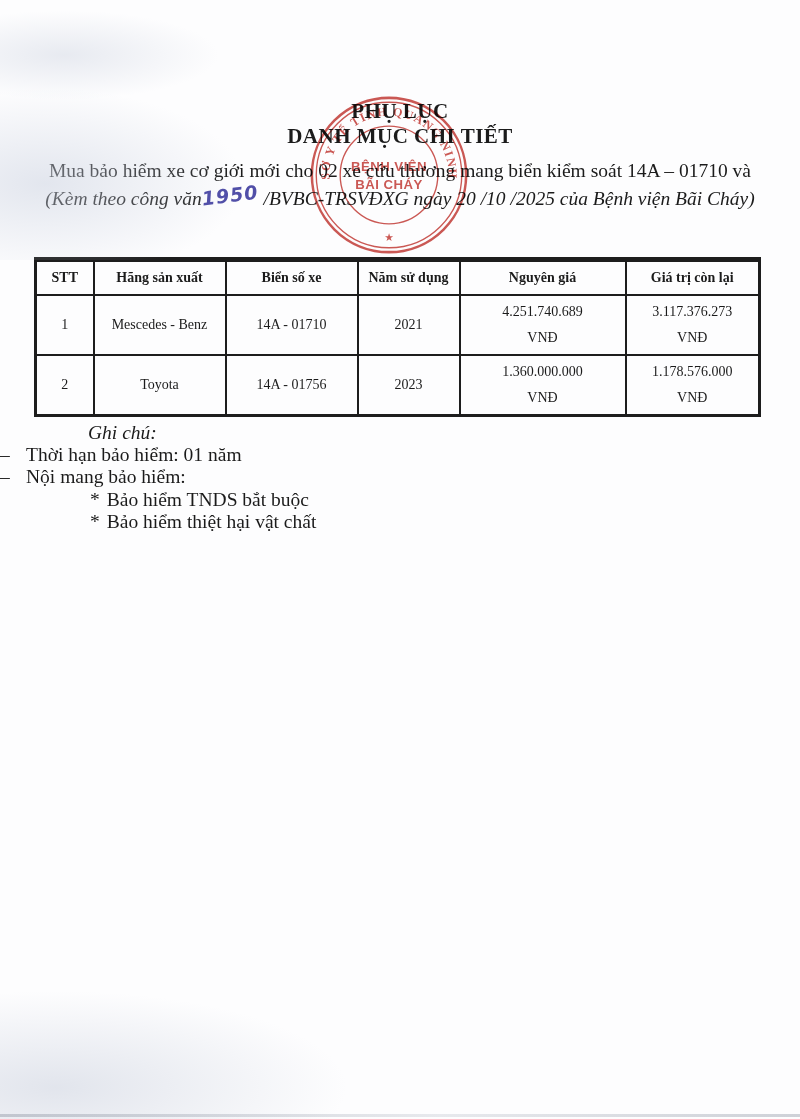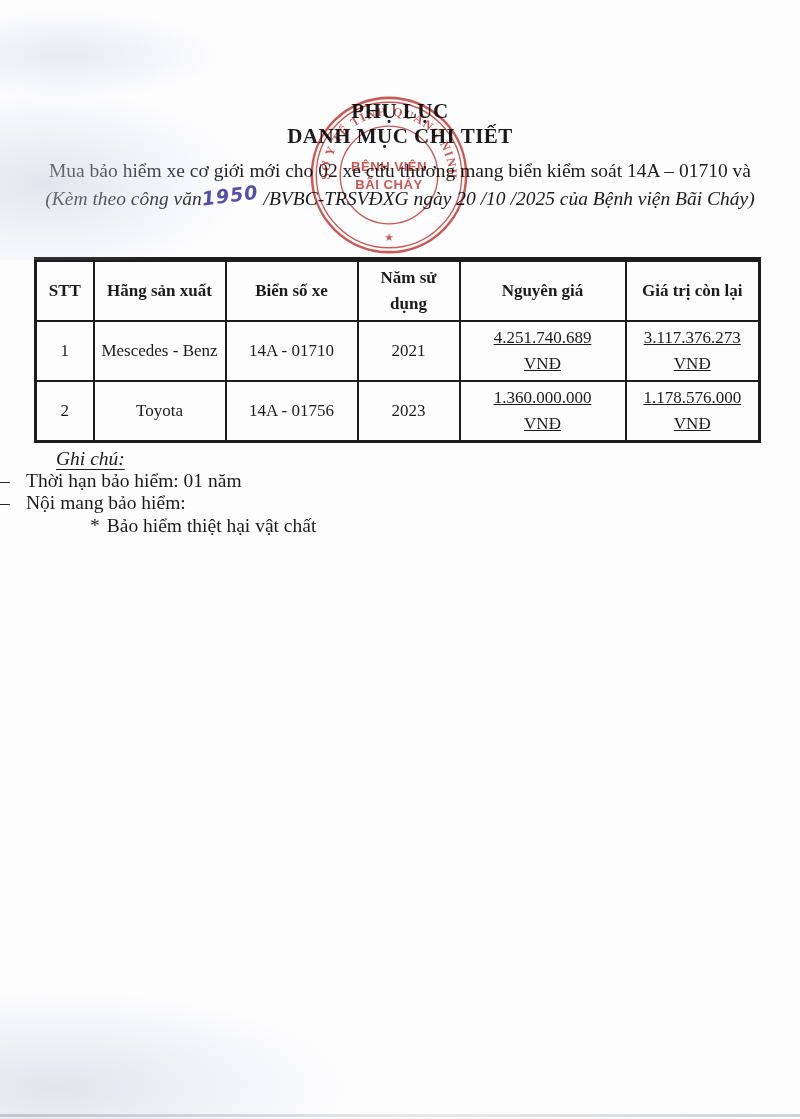--- a/index.html
+++ b/index.html
@@ -71,7 +71,7 @@
     margin: 45px 16px 0 34px;
     width: 724px;
     table-layout: fixed;
-    font-size: 17px;
+    font-size: 14px;
   }
   .vehicle-table th, .vehicle-table td {
     border: 2px solid #1d1d1d;

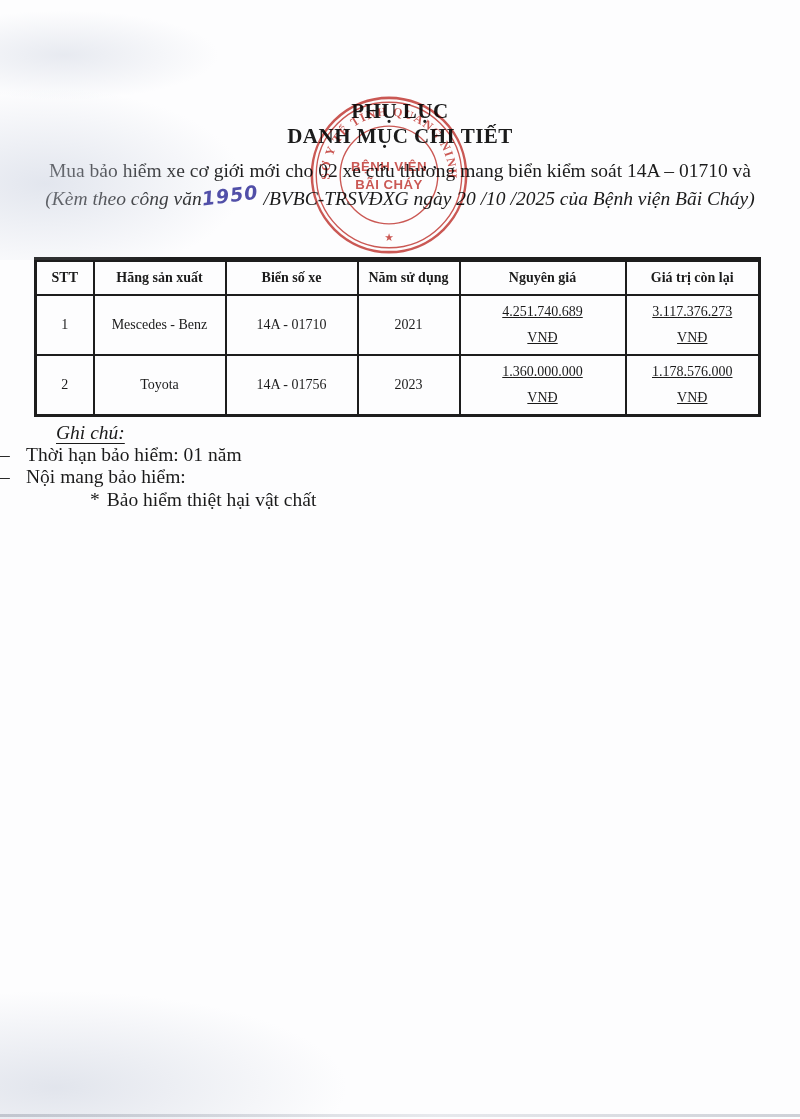--- a/index.html
+++ b/index.html
@@ -90,7 +90,7 @@
   .col-year { width: 102px; }
   .col-price { width: 166px; }
   .col-residual { width: 134px; }
-  .money-value, .money-unit { display: block; line-height: 26px; text-decoration: underline; }
+  .money-value, .money-unit { display: block; line-height: 26px; }
 
   
   .notes { margin-top: 5px; font-size: 19.5px; line-height: 22.2px; }

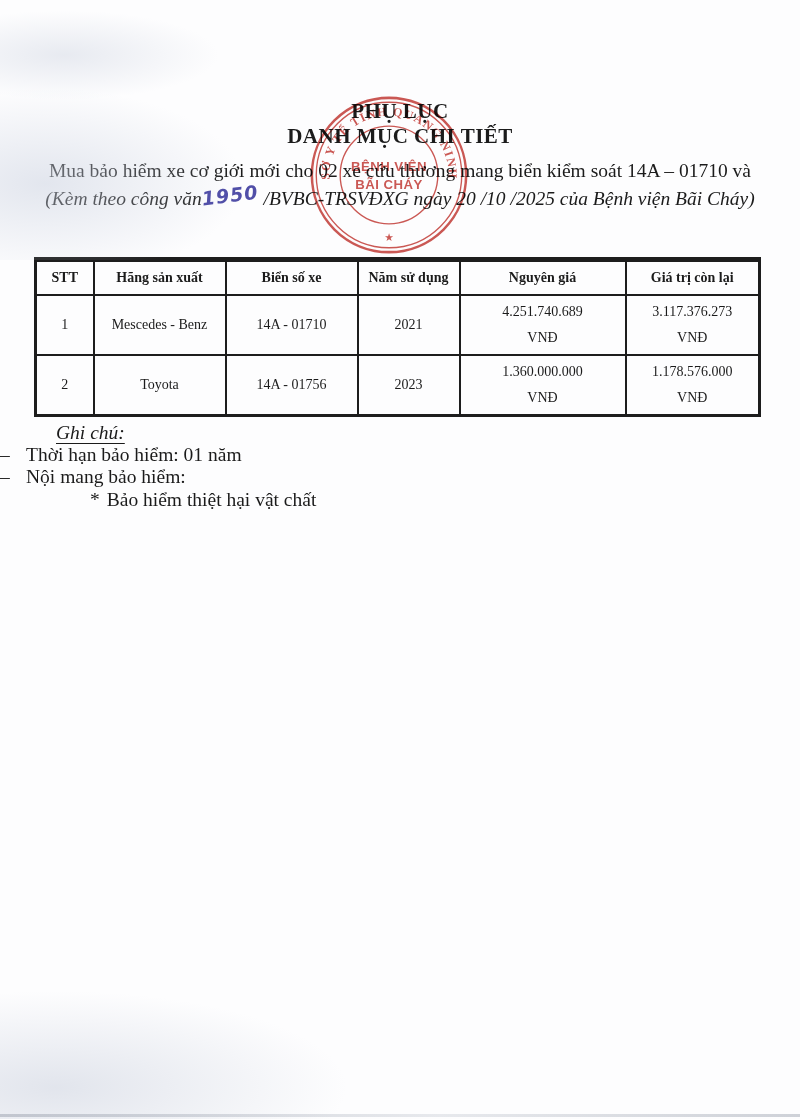--- a/index.html
+++ b/index.html
@@ -95,9 +95,8 @@
   
   .notes { margin-top: 5px; font-size: 19.5px; line-height: 22.2px; }
   .notes-heading {
-    margin-left: 56px;
+    margin-left: 88px;
     font-style: italic;
-    text-decoration: underline;
     text-underline-offset: 4px;
   }
   .dash-item { }

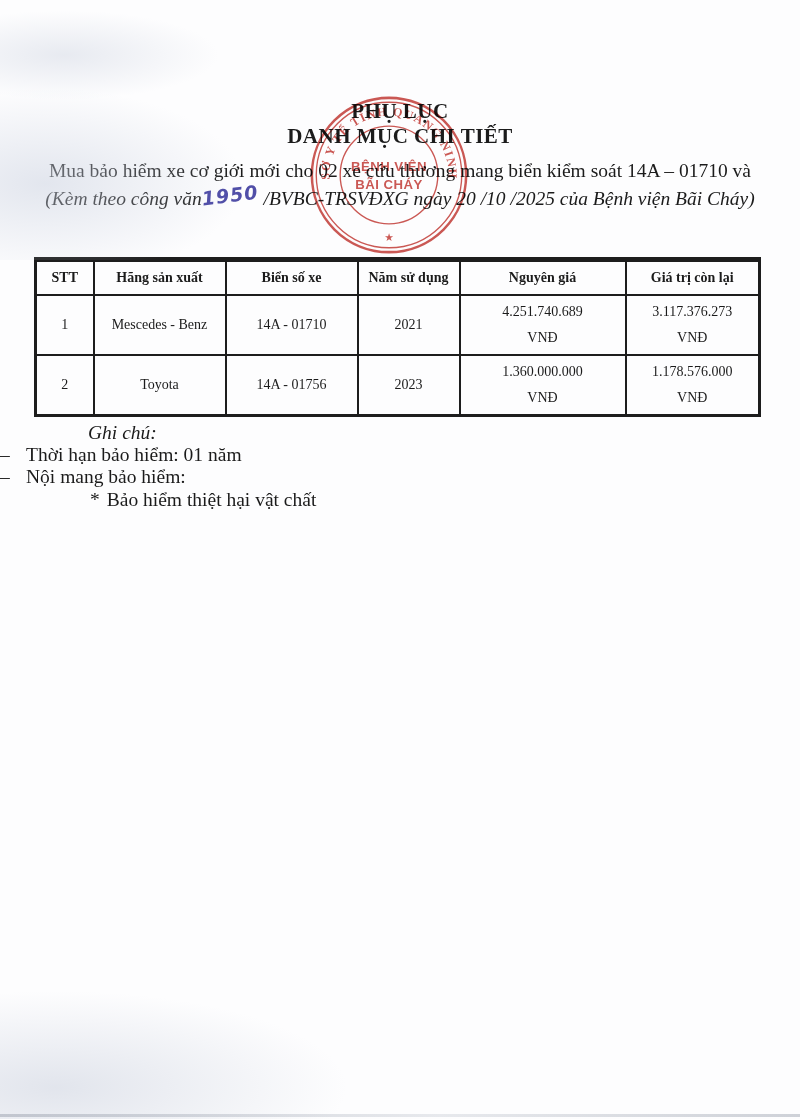--- a/index.html
+++ b/index.html
@@ -191,6 +191,7 @@
     <div class="notes-heading">Ghi chú:</div>
     <div class="dash-item"><span class="marker">–</span><span>Thời hạn bảo hiểm: 01 năm</span></div>
     <div class="dash-item"><span class="marker">–</span><span>Nội mang bảo hiểm:</span></div>
+    <div class="star-item"><span class="marker">*</span><span>Bảo hiểm TNDS bắt buộc</span></div>
     <div class="star-item"><span class="marker">*</span><span>Bảo hiểm thiệt hại vật chất</span></div>
   </div>
 

